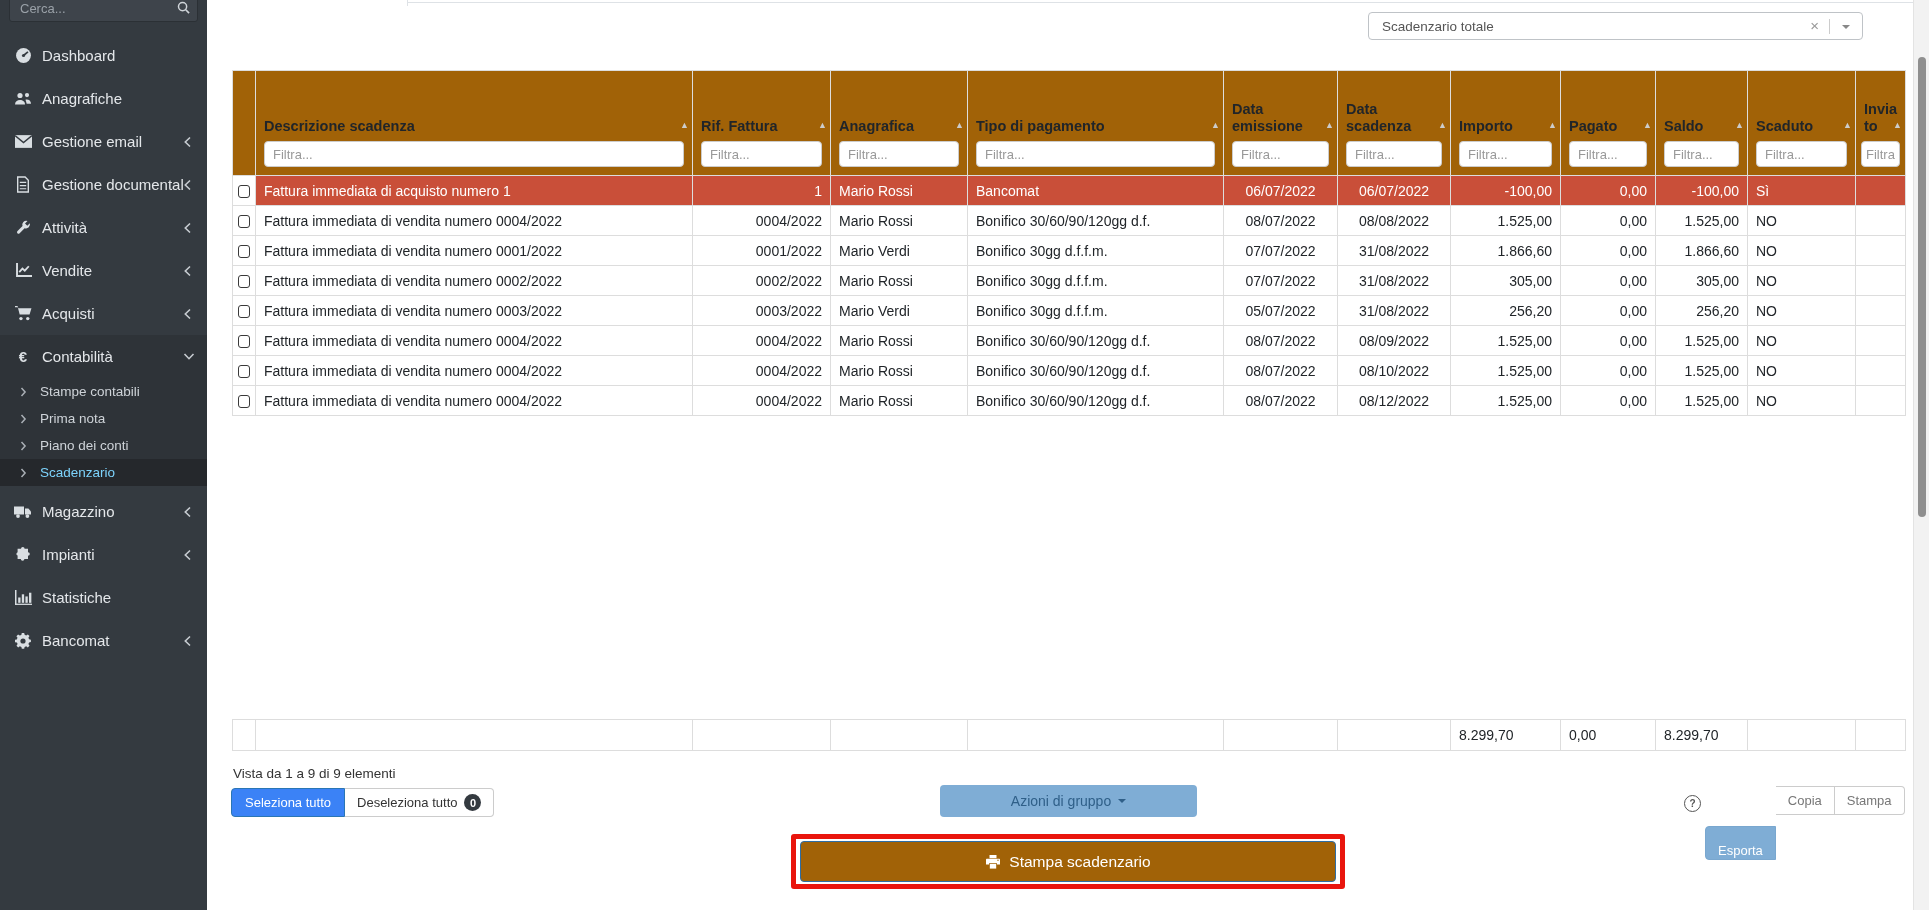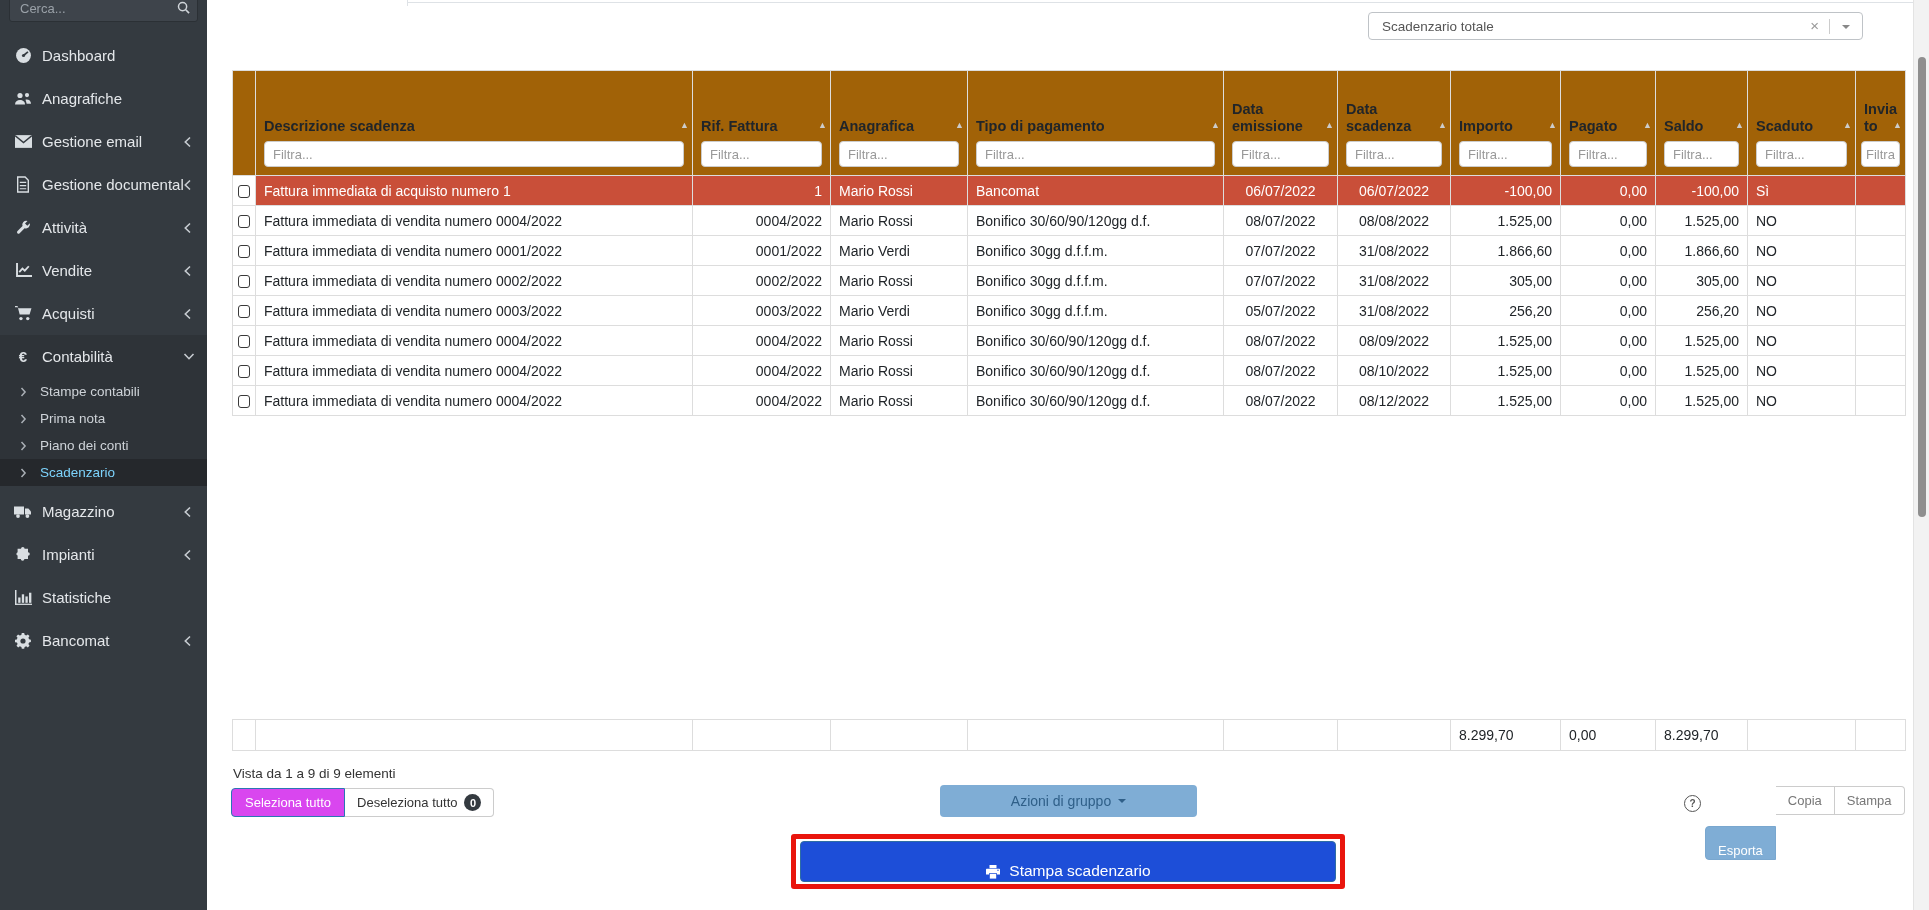--- a/index.html
+++ b/index.html
@@ -65,7 +65,7 @@
   .info{position:absolute;left:233px;top:766px;font-size:13.5px;color:#333;}
   .select-group{position:absolute;left:231px;top:788px;display:flex;height:29px;}
   .btn{font-family:inherit;font-size:13px;cursor:pointer;}
-  .btn-selectall{background:#d946ef;color:#fff;border:1px solid #2b76b4;border-radius:4px 0 0 4px;padding:0 13px;}
+  .btn-selectall{background:#3b82f6;color:#fff;border:1px solid #2b76b4;border-radius:4px 0 0 4px;padding:0 13px;}
   .btn-deselectall{background:#fff;color:#333;border:1px solid #ccc;border-left:none;border-radius:0 4px 4px 0;
     padding:0 12px;display:flex;align-items:center;gap:7px;}
   .badge{background:#343a40;color:#fff;width:17px;height:17px;border-radius:50%;font-size:11px;font-weight:bold;

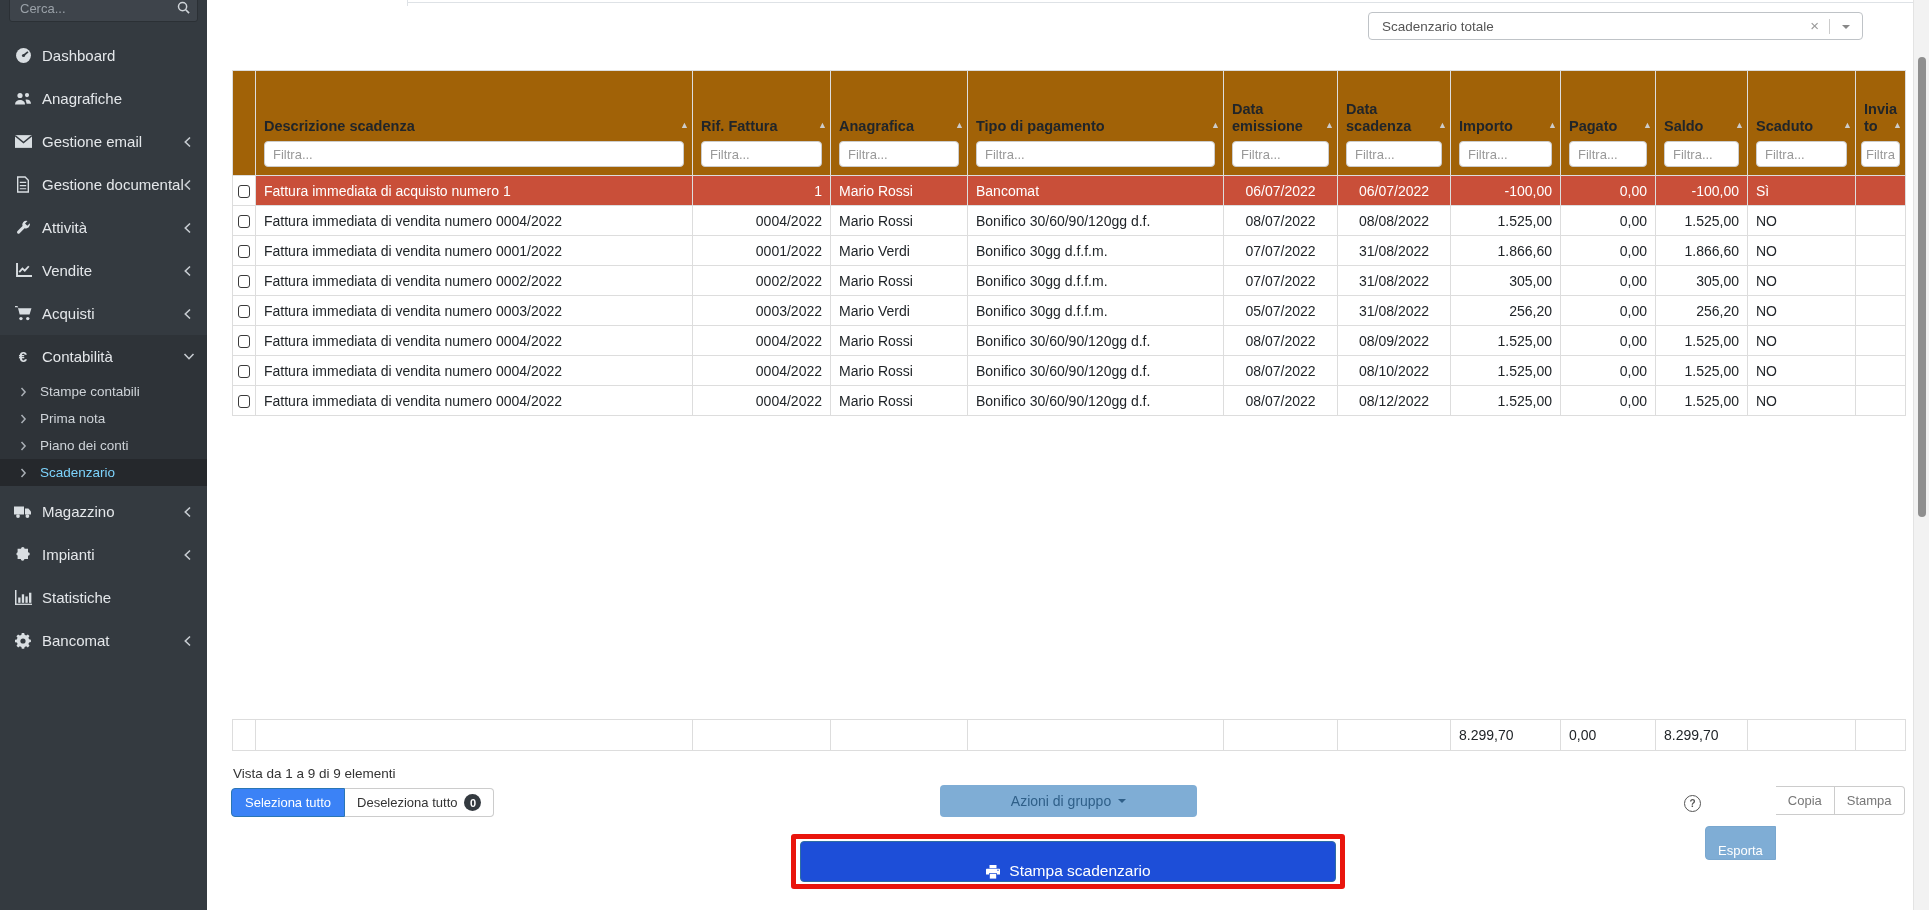--- a/index.html
+++ b/index.html
@@ -83,8 +83,8 @@
   .btn-print{background:#fff;color:#777;border:1px solid #ccc;border-left:none;border-radius:0 4px 4px 0;padding:0 12px;}
   .annotation{position:absolute;left:791px;top:834px;width:554px;height:55px;border:5px solid #e9150d;
     border-radius:3px;box-sizing:border-box;pointer-events:none;}
-  .btn-print-schedule{position:absolute;left:800px;top:841px;width:536px;height:41px;background:#1d4ed8;
-    color:#fff;border:1px solid #2e6da4;border-radius:4px;font-size:15.5px;display:flex;align-items:flex-end;
+  .btn-print-schedule{position:absolute;left:800px;top:841px;width:536px;height:41px;background:#a16207;
+    color:#fff;border:1px solid #2e6da4;border-radius:4px;font-size:15.5px;display:flex;align-items:center;
     justify-content:center;gap:8px;font-family:inherit;cursor:pointer;}
   
   .vscroll{position:absolute;right:0;top:0;width:15px;height:910px;background:#f2f2f2;border-left:1px solid #e3e3e3;}

